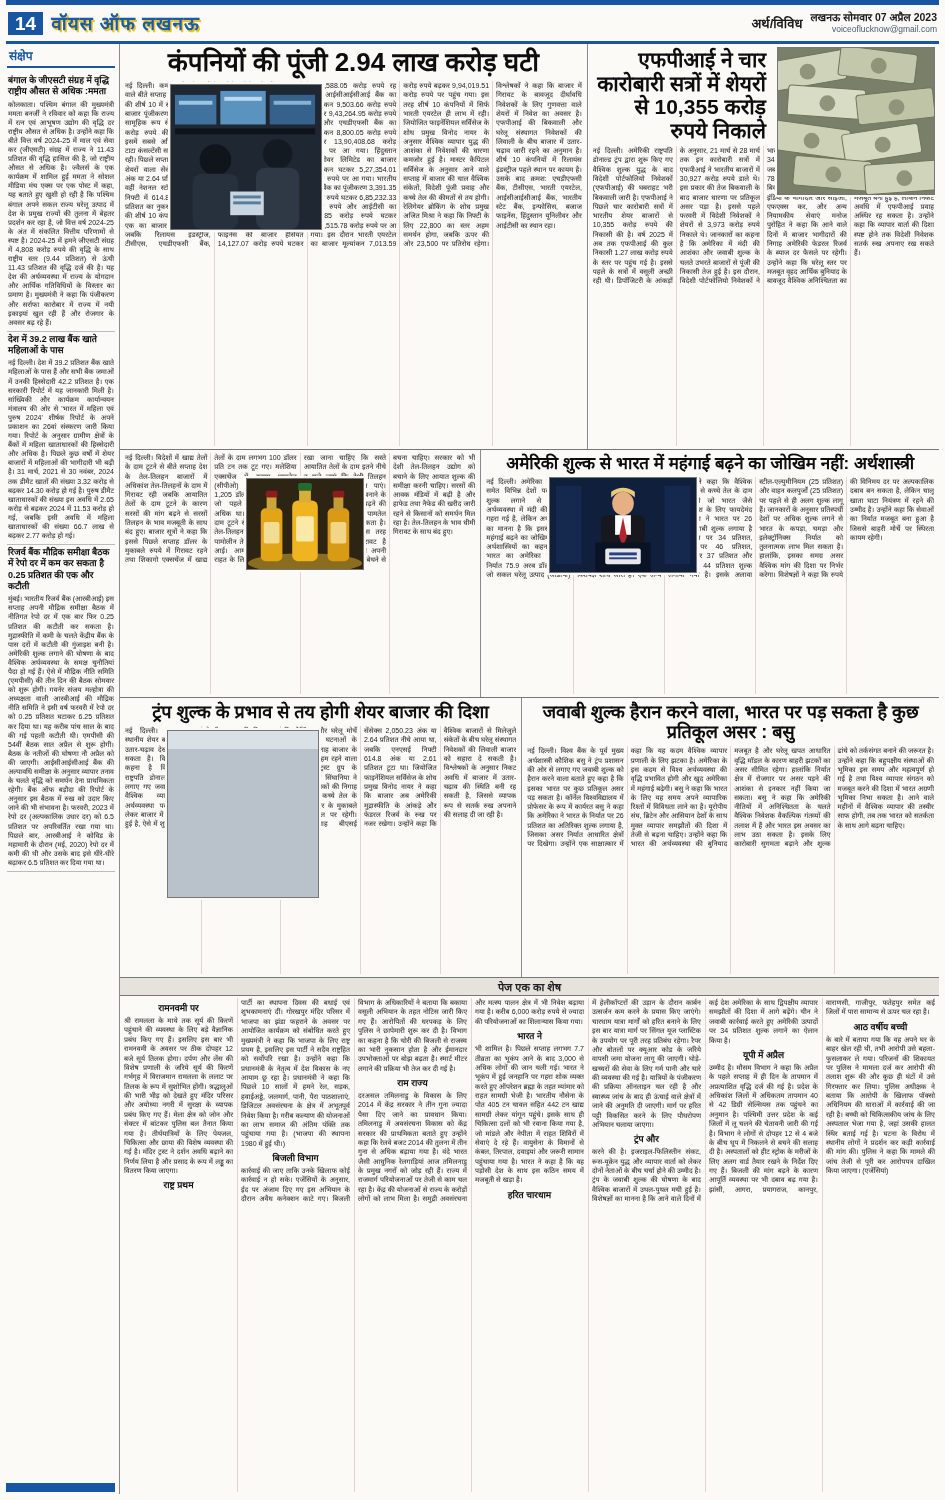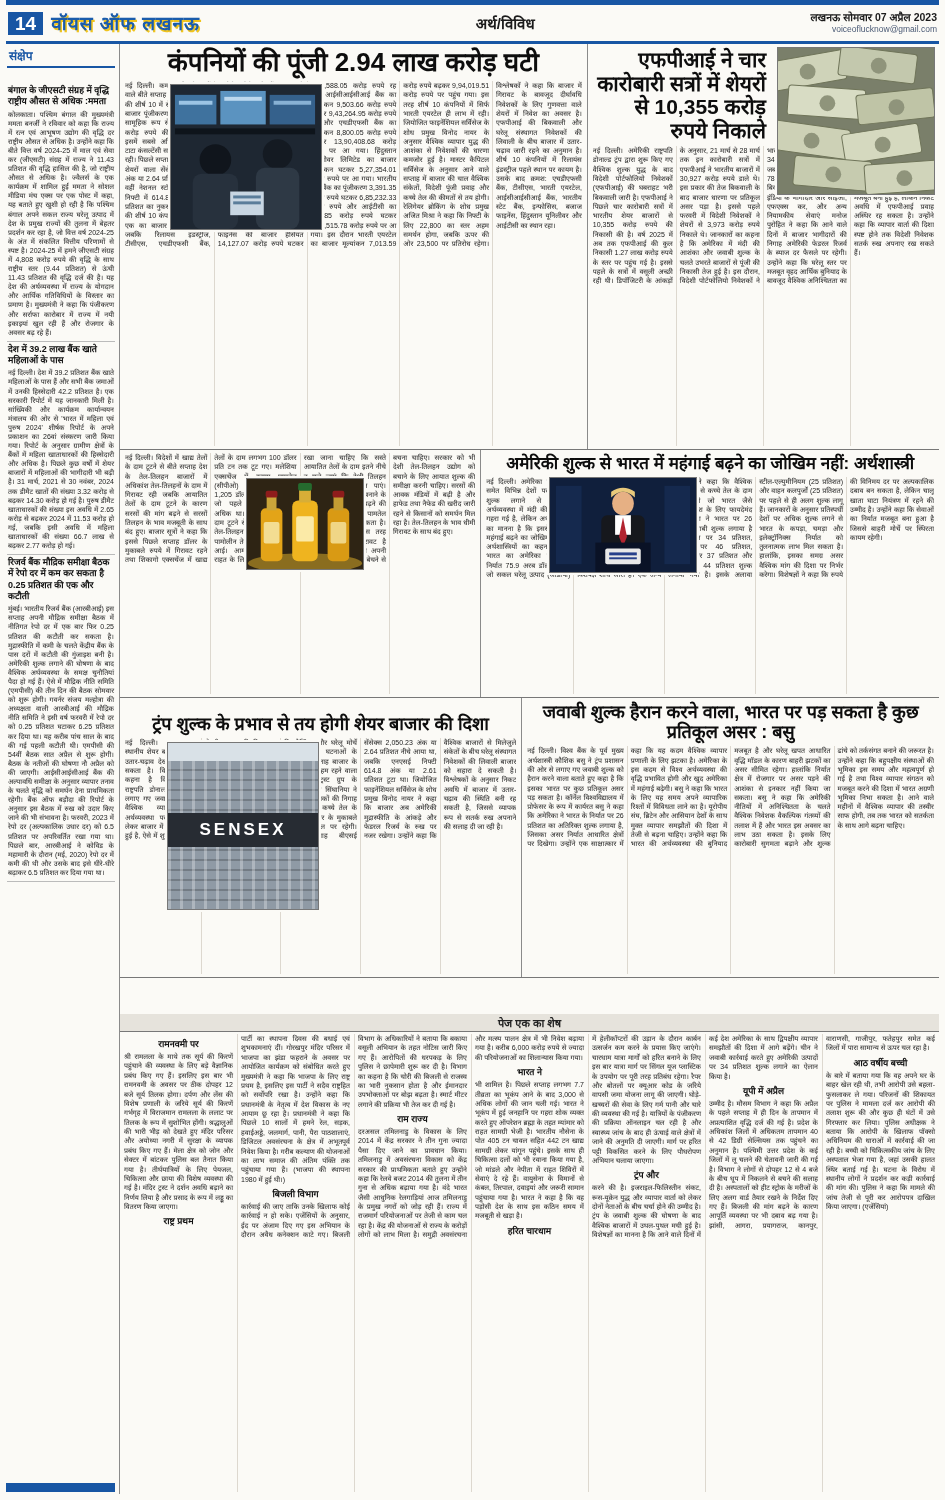--- a/index.html
+++ b/index.html
@@ -10,7 +10,7 @@
   .masthead { border-top:5px solid #1856a4; border-bottom:3px solid #1856a4; height:44px; display:flex; align-items:center; gap:8px; padding:3px 2px; }
   .pagenum { background:#1856a4; color:#fff; font-weight:bold; font-size:19px; padding:2px 7px; line-height:1; }
   .papername { color:#1a5cab; font-size:19px; font-weight:bold; letter-spacing:1px; text-shadow:1.5px 1.5px 0 #f0c41e; white-space:nowrap; }
-  .sectionname { flex:1; text-align:center; font-weight:bold; font-size:15px; color:#1b1b1b; }
+  .sectionname { flex:1; text-align:right; font-weight:bold; font-size:13px; color:#1b1b1b; }
   .mast-right { text-align:right; line-height:1.25; }
   .dateline { font-size:10.5px; font-weight:bold; color:#1b1b1b; }
   .email { font-size:8.5px; color:#4a5a75; }

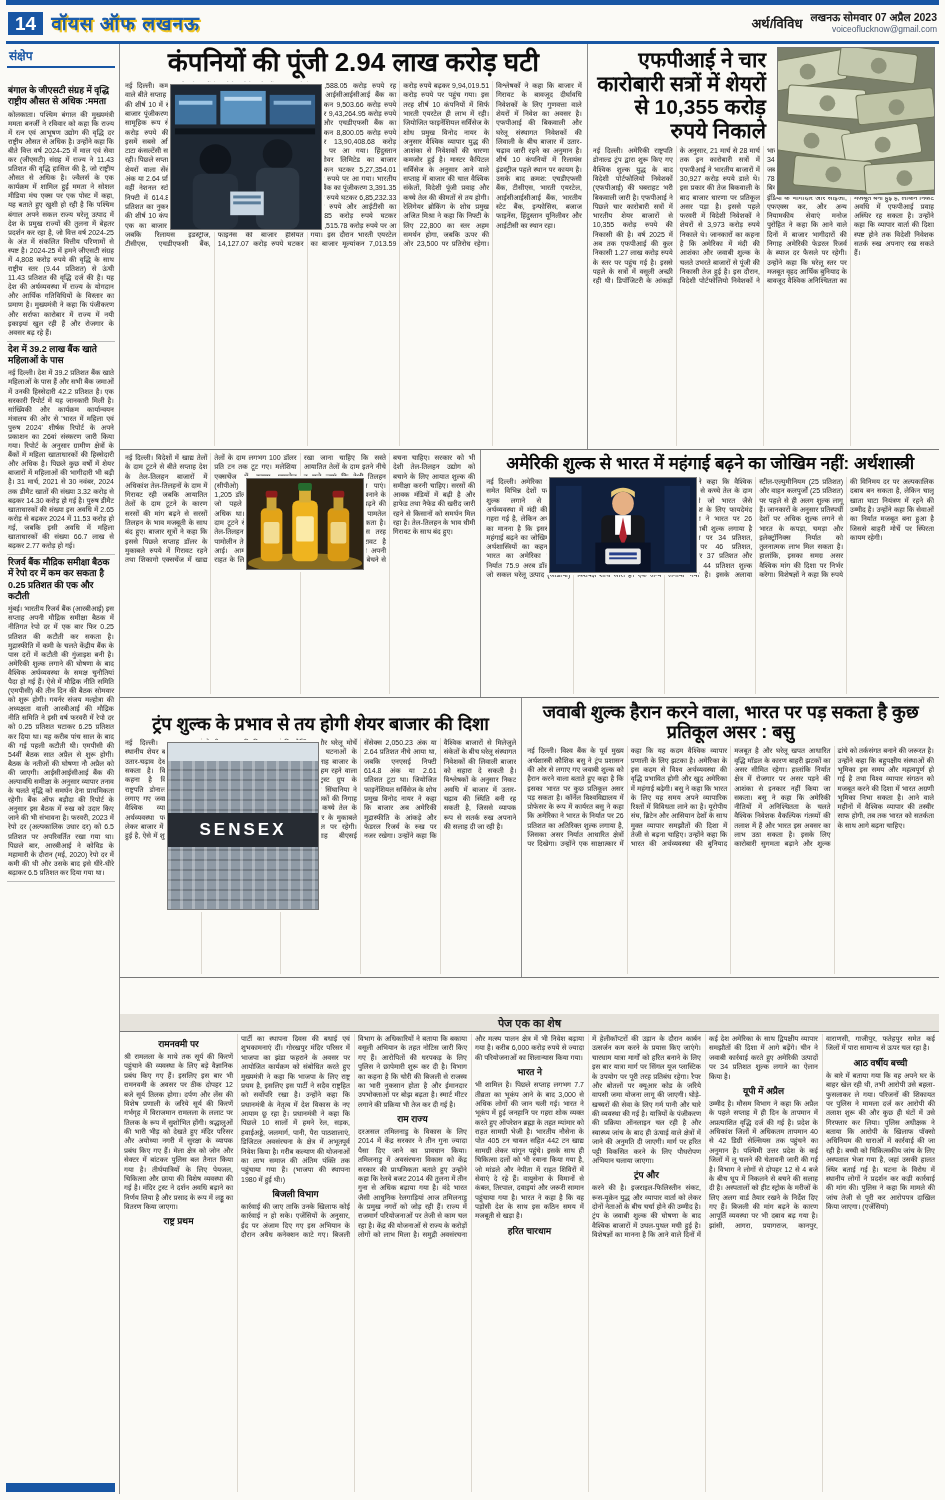--- a/index.html
+++ b/index.html
@@ -20,7 +20,7 @@
   .sidebar { width:114px; border-right:1px solid #8a8a8a; padding:2px 4px 14px 1px; overflow:hidden; position:relative; }
   .main { flex:1; display:flex; flex-direction:column; min-width:0; }
 
-  .sb-header { color:#1856a4; font-weight:bold; font-size:12px; border-bottom:2px solid #1856a4; padding:1px 2px 2px; margin-bottom:15px; }
+  .sb-header { color:#1856a4; font-weight:bold; font-size:12px; border-bottom:2px solid #1856a4; padding:1px 2px 2px; margin-bottom:5px; }
   .sb-item { border-bottom:1px solid #bbb; padding:2px 1px 4px; }
   .sb-item h3 { font-size:9px; line-height:1.25; color:#111; margin-bottom:2px; }
   .sb-item .sb-body { font-size:7px; line-height:1.3; text-align:justify; color:#1c1c1c; display:block; }

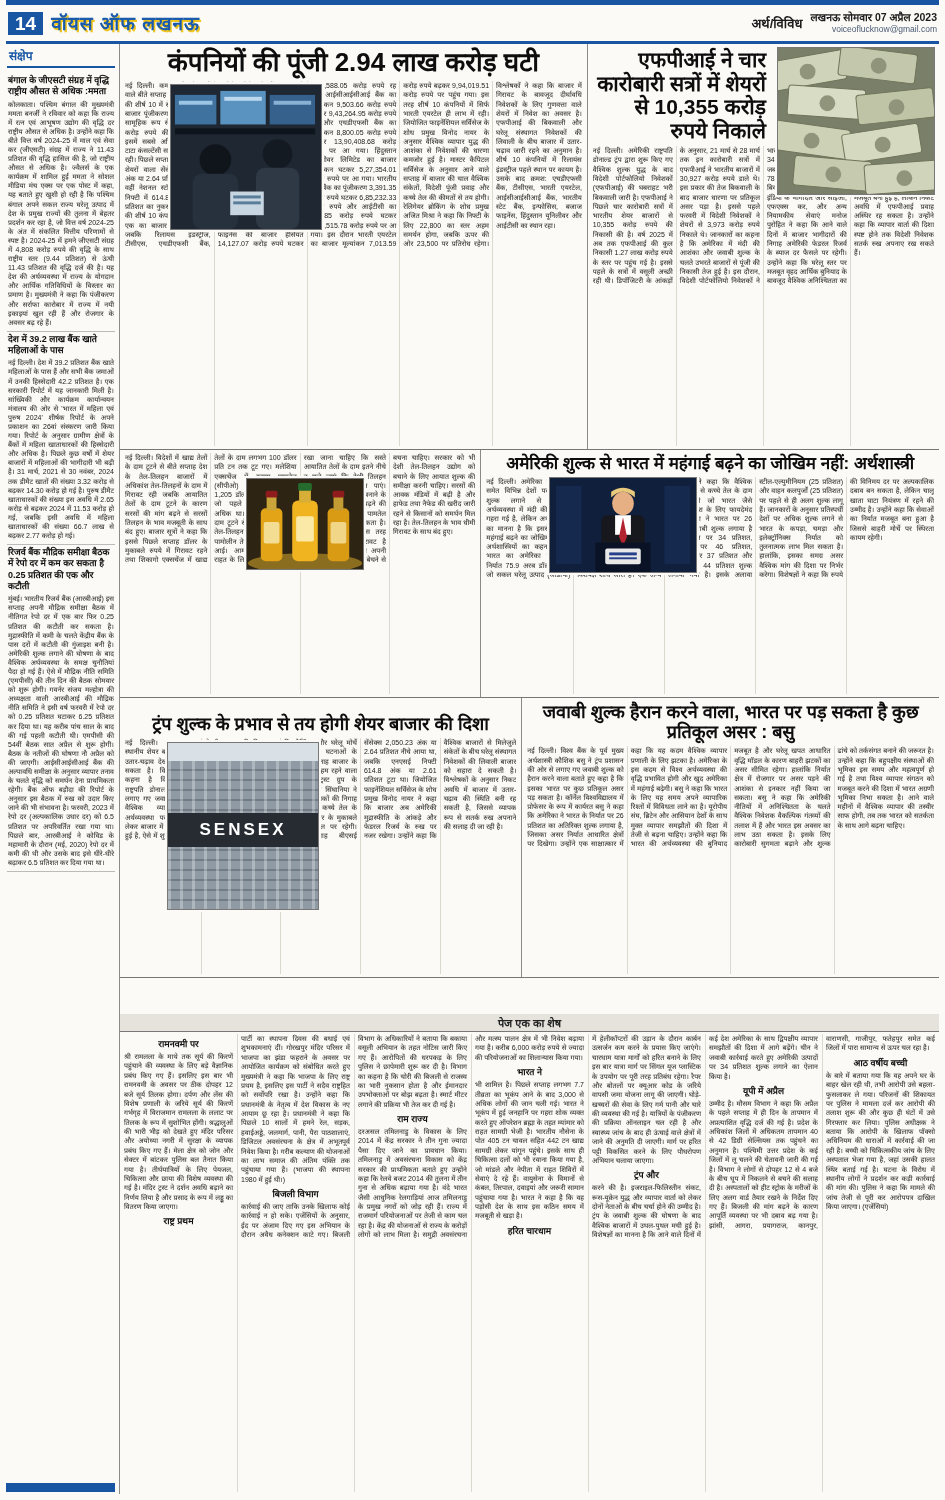--- a/index.html
+++ b/index.html
@@ -35,7 +35,7 @@
   .vsep { border-left:1px solid #8a8a8a; }
   .a1 { width:57%; }  .a2 { width:43%; }
   .a3 { width:44%; }  .a4 { width:56%; }
-  .a5 { width:49%;margin-top:12px; }  .a6 { width:51%; }
+  .a5 { width:49%; }  .a6 { width:51%; }
   article h1 { text-align:center; color:#0d0d0d; line-height:1.12; margin:1px 0 4px; }
   .a1 h1 { font-size:26px;text-align:center; }
   .a2 h1 { font-size:21px; text-align:right; padding-right:168px; }

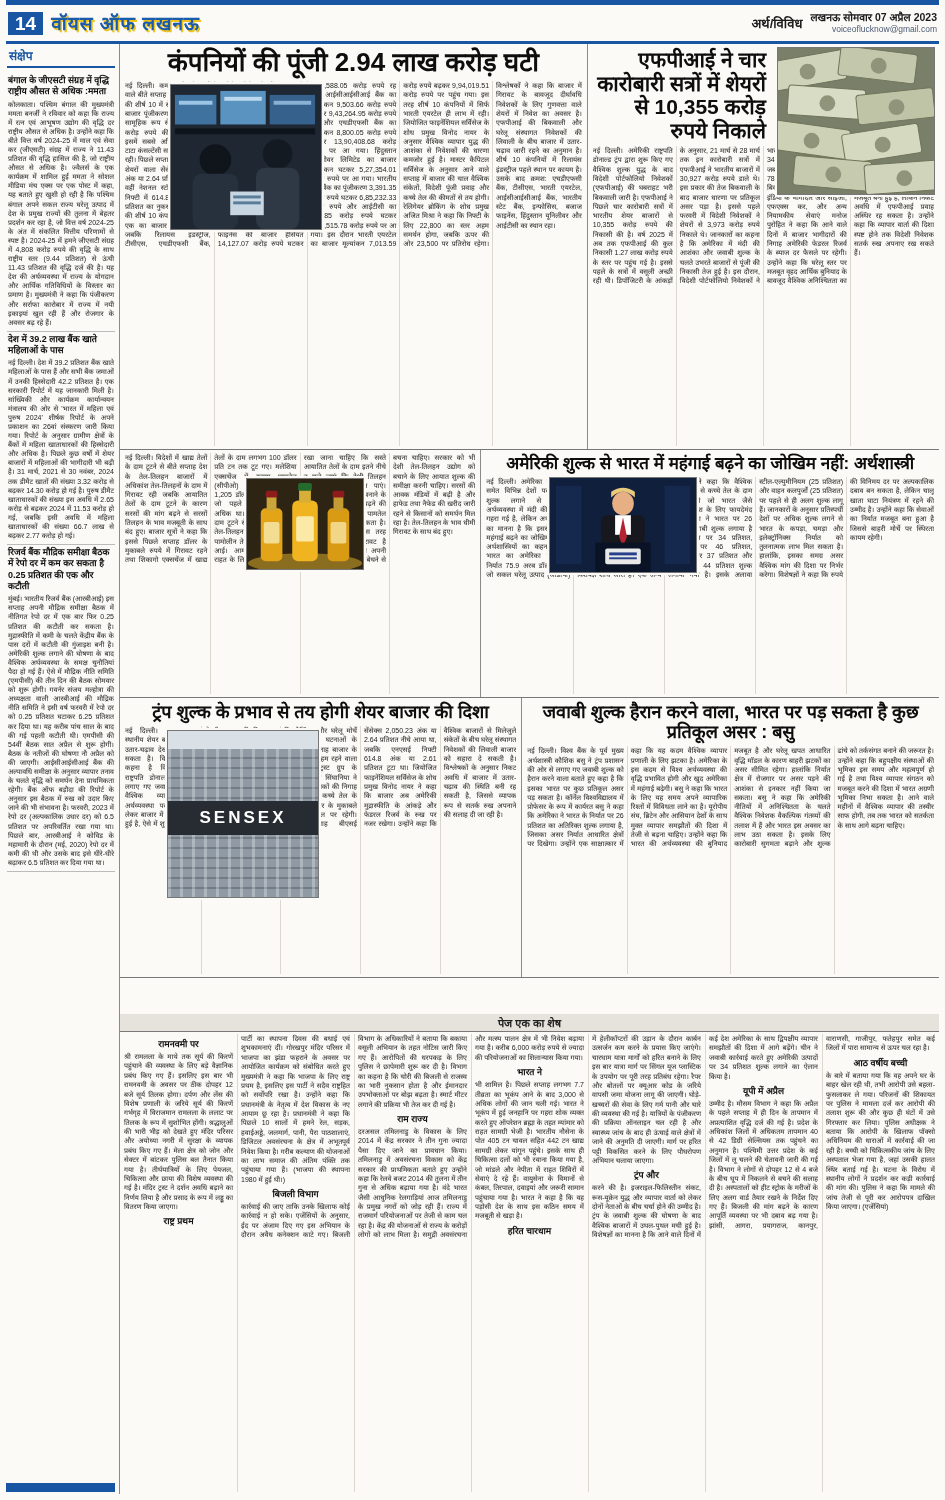--- a/index.html
+++ b/index.html
@@ -226,9 +226,6 @@
           </div>
           <figure class="photo photo-a5">
             <div class="bldg-sky"></div>
-            <div class="bldg-body">
-              <div class="bldg-sign">SENSEX</div>
-            </div>
           </figure>
         </article>
 

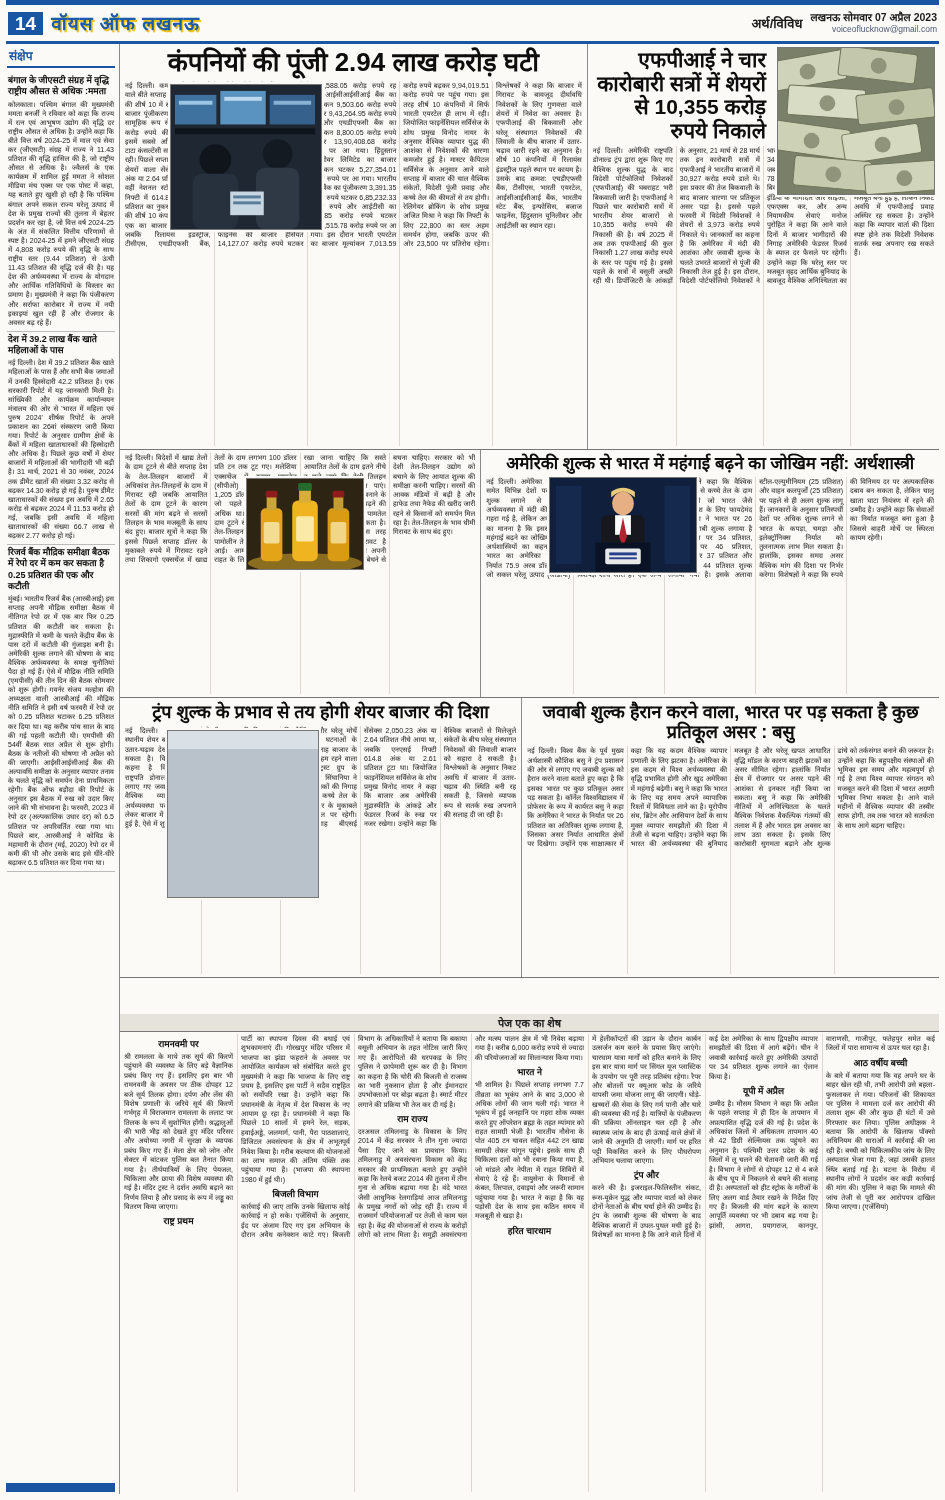--- a/index.html
+++ b/index.html
@@ -61,7 +61,7 @@
   .bldg-sign { position:absolute; top:52px; left:0; right:0; background:#272c33; color:#fff; font-weight:bold; font-size:17px; text-align:center; letter-spacing:3px; padding:7px 0; }
 
   
-  .cont-bar { height:18px; background:#e6e3dc; border-bottom:1px solid #777; text-align:center; font-weight:bold; font-size:11px; color:#222; line-height:18px;margin-top:36px; }
+  .cont-bar { height:18px; background:#e6e3dc; border-bottom:1px solid #777; text-align:center; font-weight:bold; font-size:11px; color:#222; line-height:18px; }
   .cont-body { flex:1; min-height:0; padding:2px 4px; column-count:7; column-gap:8px; column-rule:1px solid #ddd8cf; overflow:hidden; }
   .cont-item h3 { font-size:9px; text-align:center; margin:3px 0 2px; color:#111; }
   .cont-item .cont-text { font-size:7px; line-height:1.34; text-align:justify; color:#1c1c1c; display:block; }

